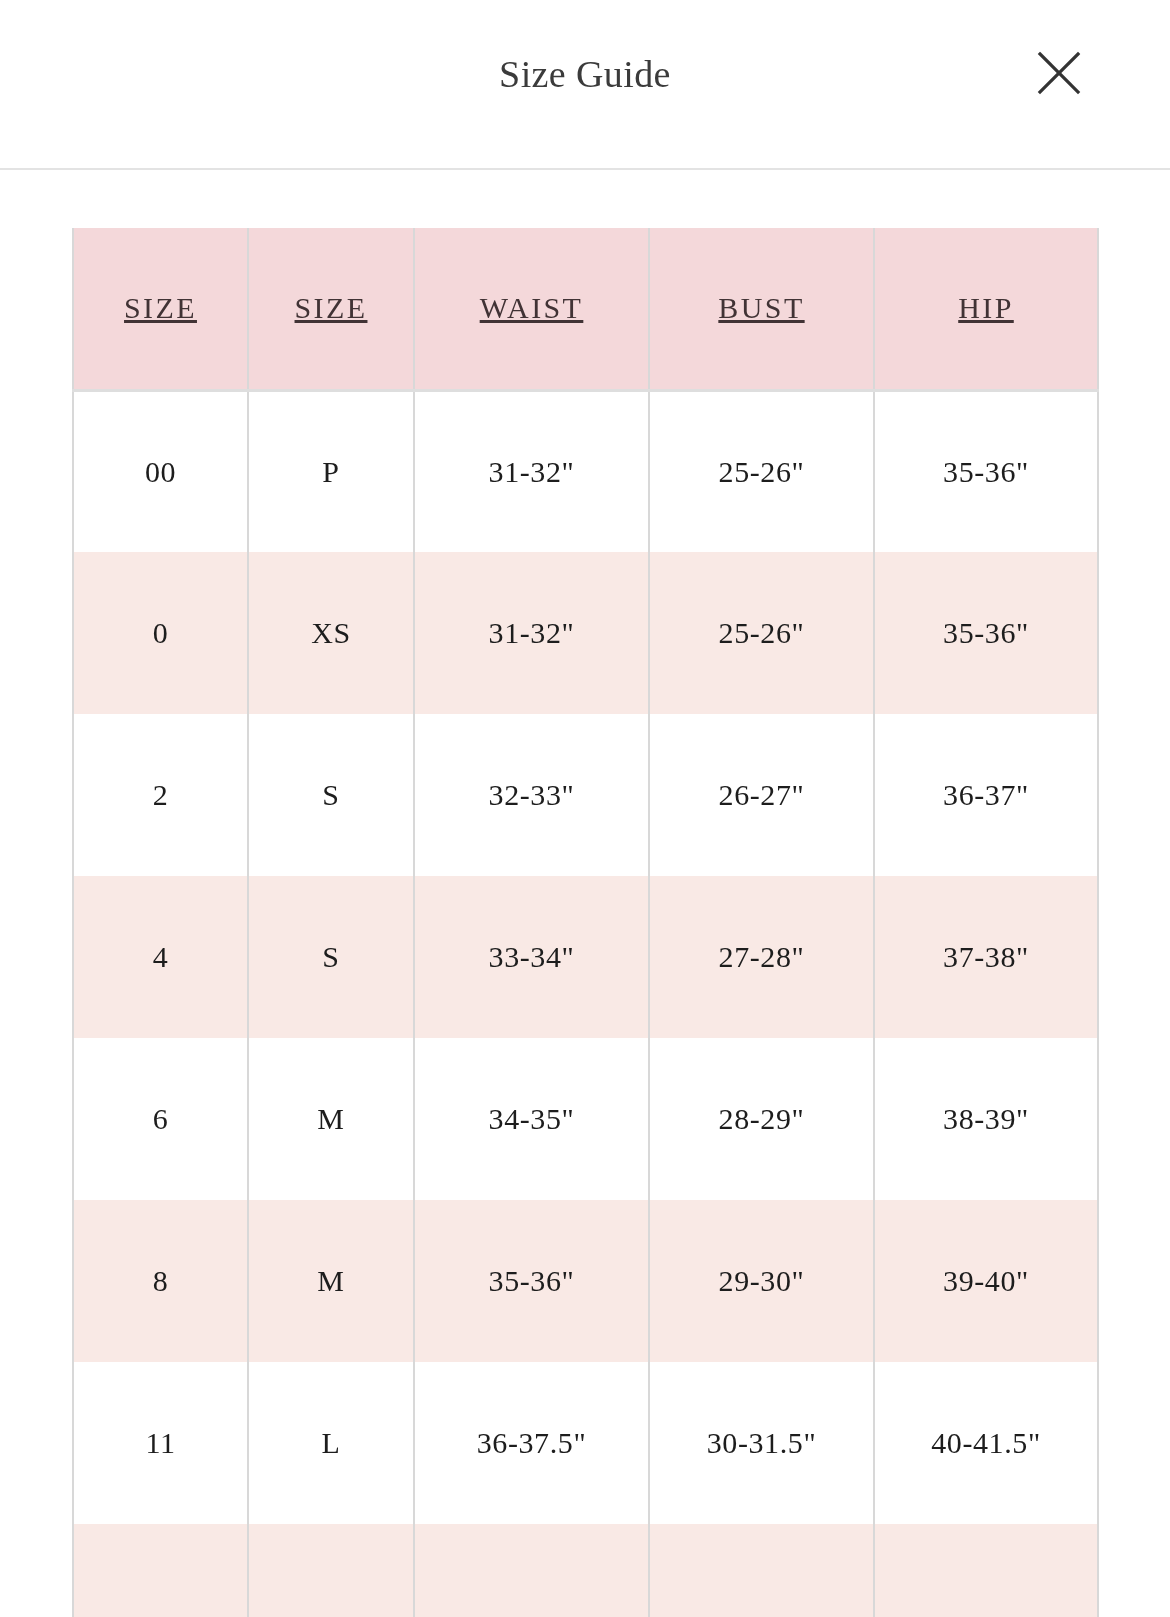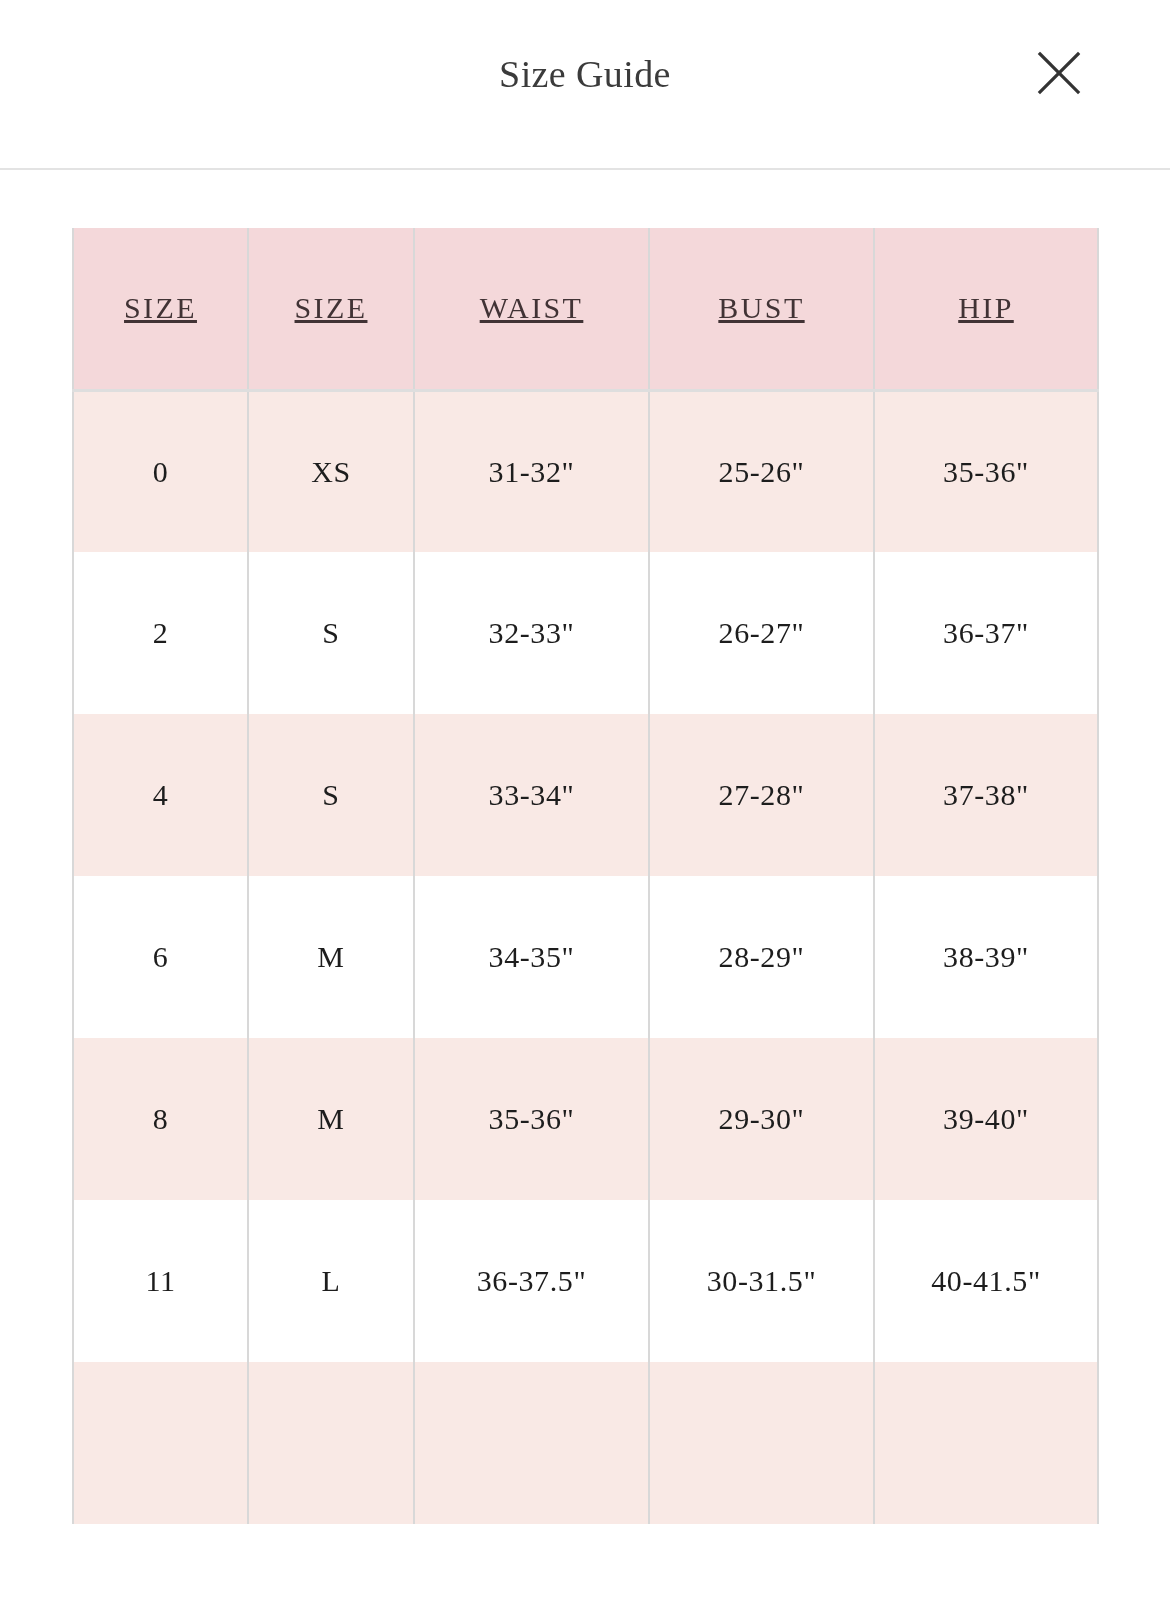--- a/index.html
+++ b/index.html
@@ -152,6 +152,13 @@
       </thead>
 
       <tbody>
+        <tr class="row-odd">
+          <td>00</td>
+          <td>P</td>
+          <td>31-32"</td>
+          <td>25-26"</td>
+          <td>35-36"</td>
+        </tr>
         <tr class="row-even">
           <td>0</td>
           <td>XS</td>

